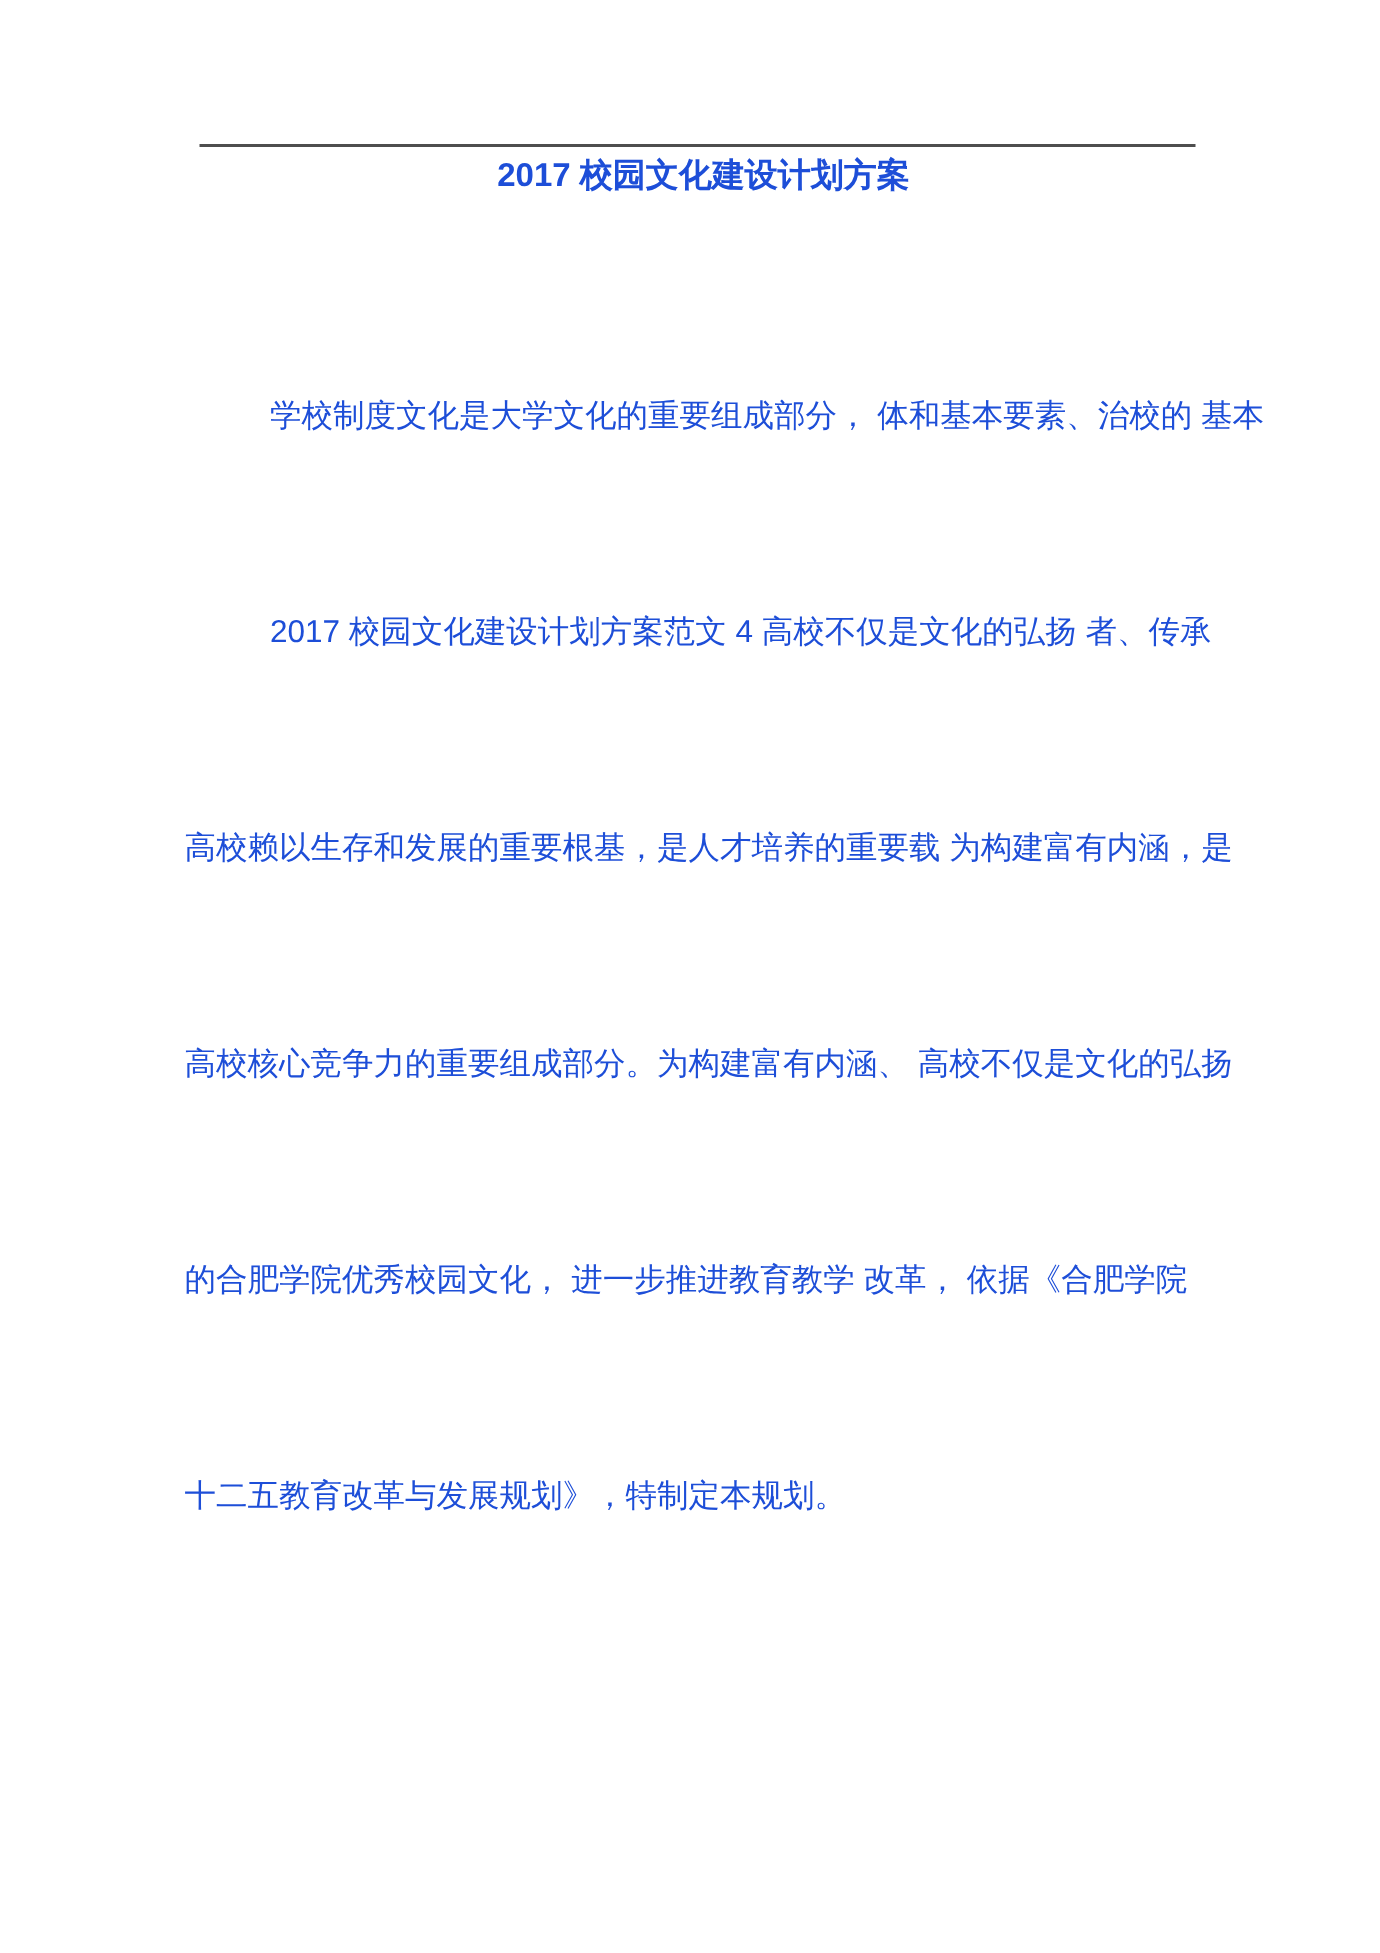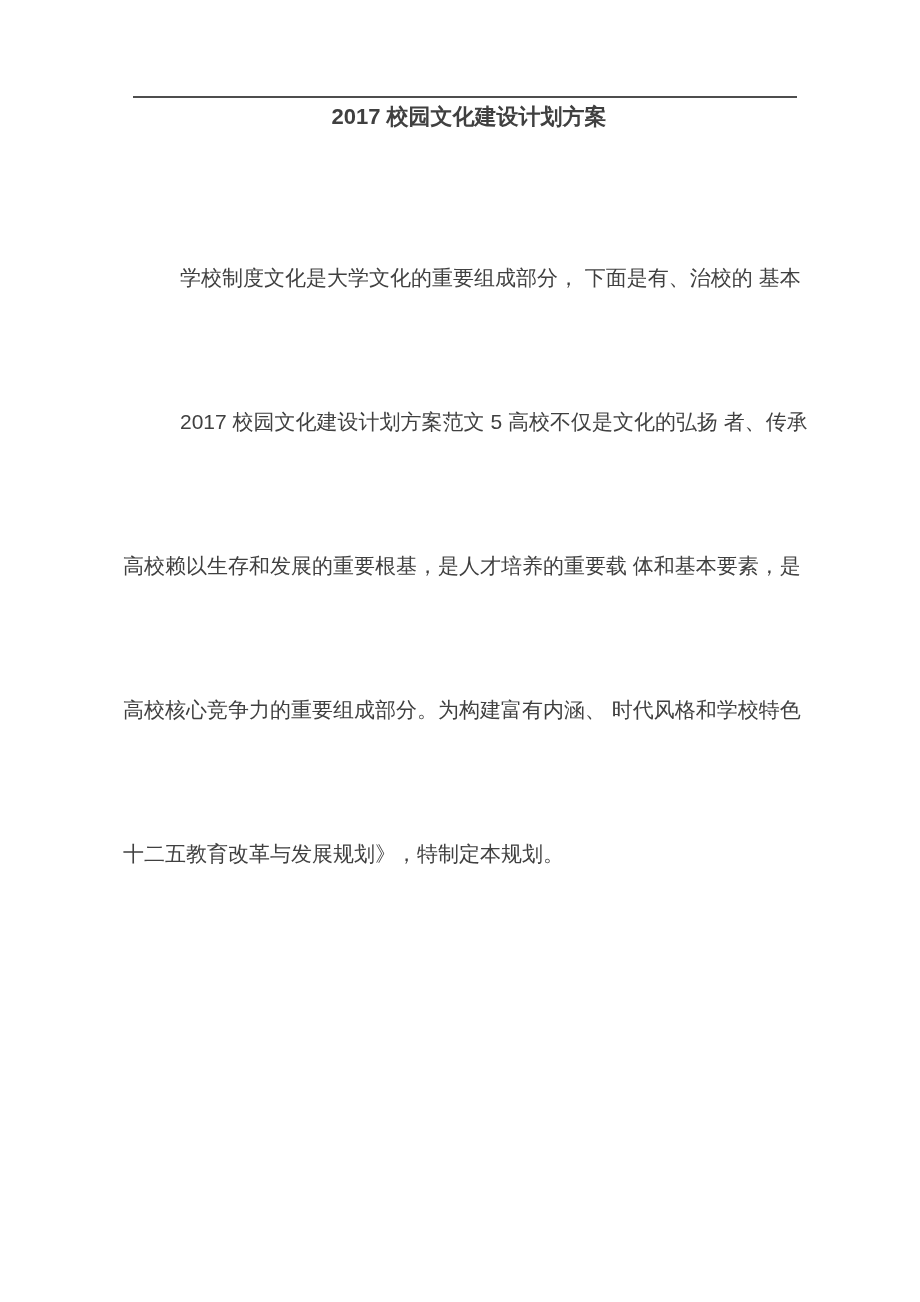--- a/index.html
+++ b/index.html
@@ -14,7 +14,7 @@
     background: #ffffff;
     overflow: hidden;
     font-family: "Liberation Sans", sans-serif;
-    color: #404040;
+    color: #1d4ed8;
   }
   .rule {
     position: absolute;

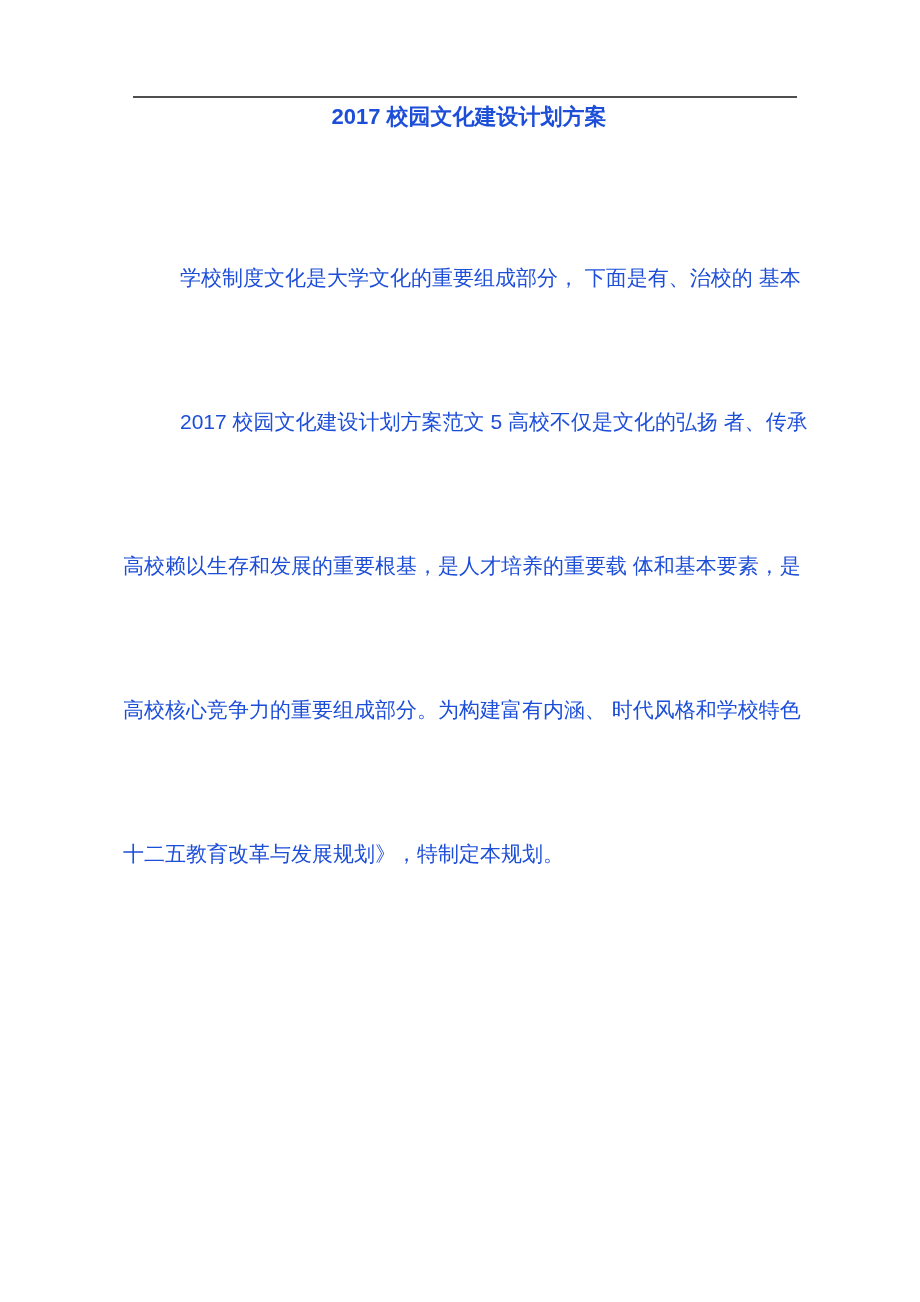--- a/index.html
+++ b/index.html
@@ -60,7 +60,7 @@
   <div class="rule"></div>
   <h1 class="title">2017 校园文化建设计划方案</h1>
   <div class="body-text">
-    <div class="ln ind">学校制度文化是大学文化的重要组成部分， 下面是有、治校的 基本</div>
+    <div class="ln ind">学校制度文化是大学文化的重要组成部分， 体和基本要素、治校的 基本</div>
     <div class="ln ind">2017 校园文化建设计划方案范文 5 高校不仅是文化的弘扬 者、传承</div>
     <div class="ln">高校赖以生存和发展的重要根基，是人才培养的重要载 体和基本要素，是</div>
     <div class="ln">高校核心竞争力的重要组成部分。为构建富有内涵、 时代风格和学校特色</div>

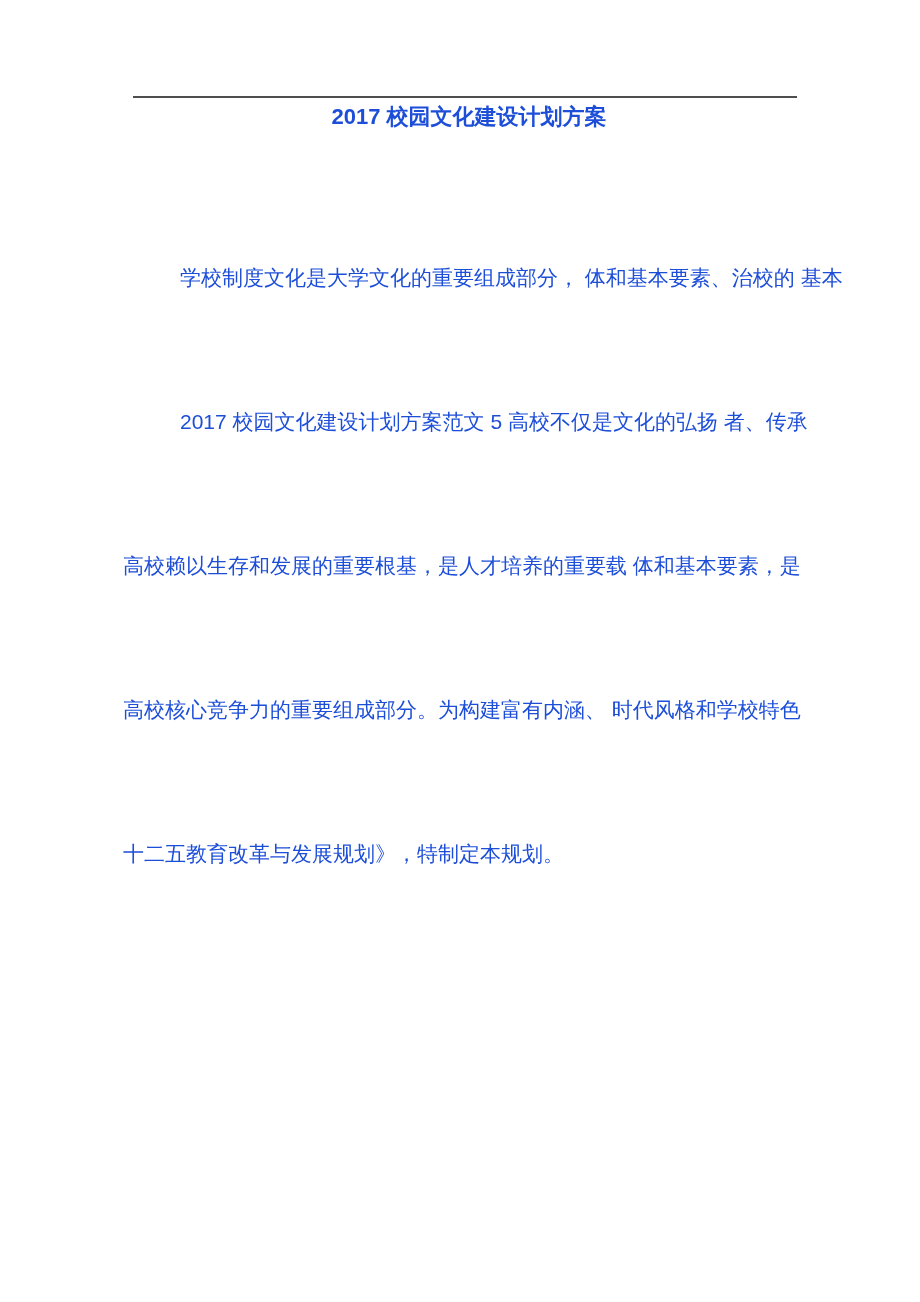--- a/index.html
+++ b/index.html
@@ -61,7 +61,7 @@
   <h1 class="title">2017 校园文化建设计划方案</h1>
   <div class="body-text">
     <div class="ln ind">学校制度文化是大学文化的重要组成部分， 体和基本要素、治校的 基本</div>
-    <div class="ln ind">2017 校园文化建设计划方案范文 5 高校不仅是文化的弘扬 者、传承</div>
+    <div class="ln ind">2017 校园文化建设计划方案范文 4 高校不仅是文化的弘扬 者、传承</div>
     <div class="ln">高校赖以生存和发展的重要根基，是人才培养的重要载 体和基本要素，是</div>
     <div class="ln">高校核心竞争力的重要组成部分。为构建富有内涵、 时代风格和学校特色</div>
     <div class="ln">十二五教育改革与发展规划》，特制定本规划。</div>

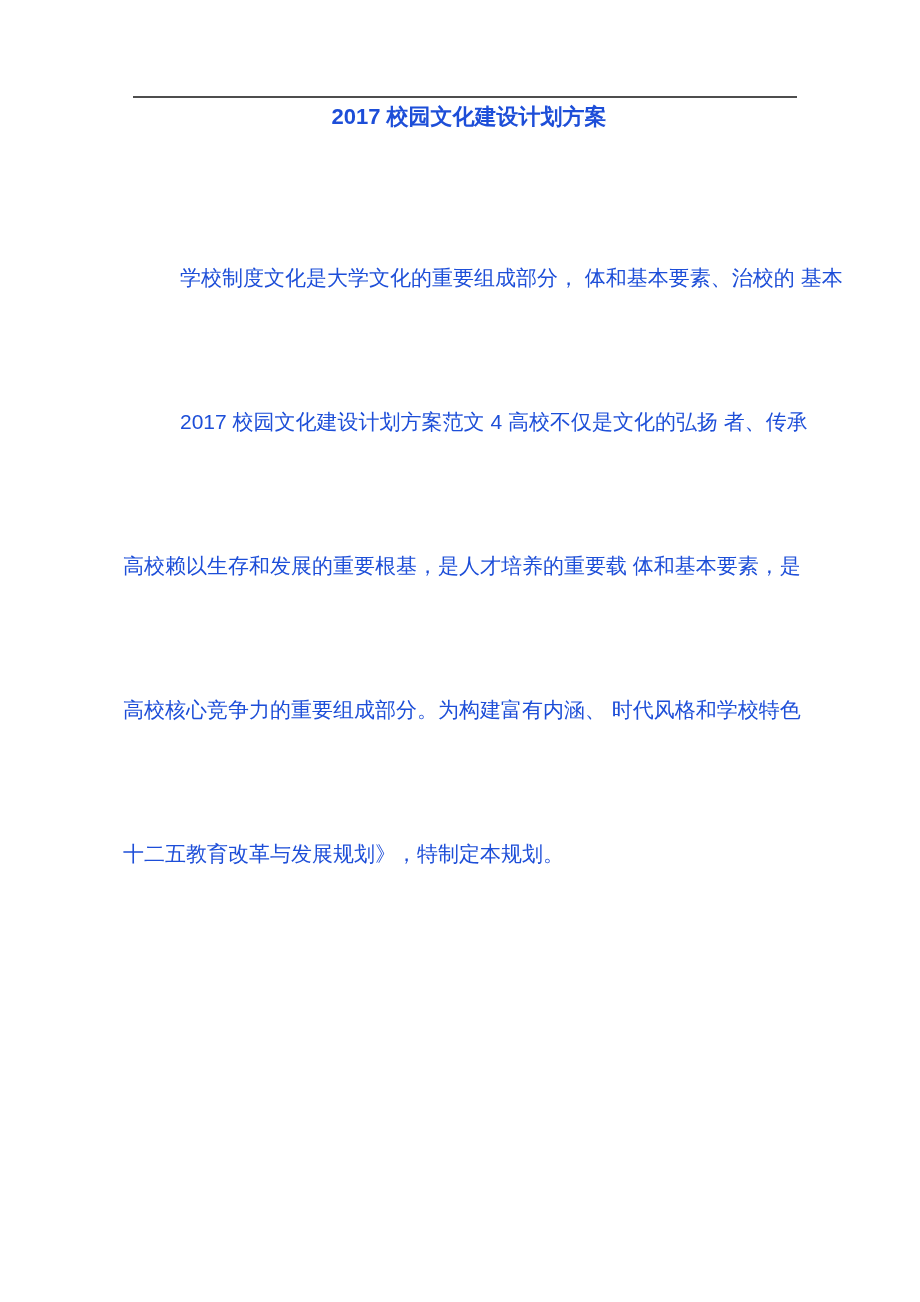--- a/index.html
+++ b/index.html
@@ -62,7 +62,7 @@
   <div class="body-text">
     <div class="ln ind">学校制度文化是大学文化的重要组成部分， 体和基本要素、治校的 基本</div>
     <div class="ln ind">2017 校园文化建设计划方案范文 4 高校不仅是文化的弘扬 者、传承</div>
-    <div class="ln">高校赖以生存和发展的重要根基，是人才培养的重要载 体和基本要素，是</div>
+    <div class="ln">高校赖以生存和发展的重要根基，是人才培养的重要载 为构建富有内涵，是</div>
     <div class="ln">高校核心竞争力的重要组成部分。为构建富有内涵、 时代风格和学校特色</div>
     <div class="ln">十二五教育改革与发展规划》，特制定本规划。</div>
     

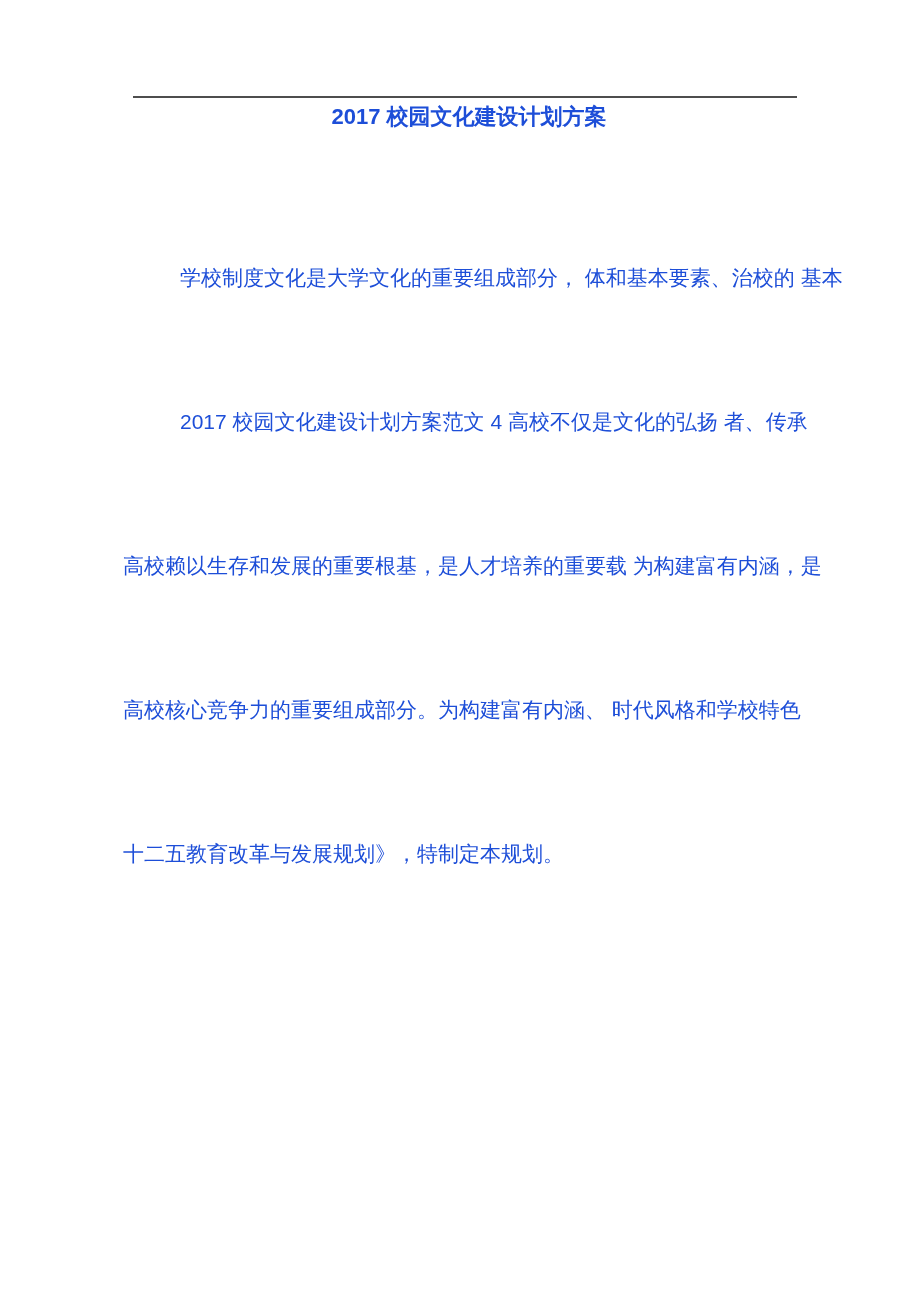--- a/index.html
+++ b/index.html
@@ -63,7 +63,7 @@
     <div class="ln ind">学校制度文化是大学文化的重要组成部分， 体和基本要素、治校的 基本</div>
     <div class="ln ind">2017 校园文化建设计划方案范文 4 高校不仅是文化的弘扬 者、传承</div>
     <div class="ln">高校赖以生存和发展的重要根基，是人才培养的重要载 为构建富有内涵，是</div>
-    <div class="ln">高校核心竞争力的重要组成部分。为构建富有内涵、 时代风格和学校特色</div>
+    <div class="ln">高校核心竞争力的重要组成部分。为构建富有内涵、 高校不仅是文化的弘扬</div>
     <div class="ln">十二五教育改革与发展规划》，特制定本规划。</div>
     
     

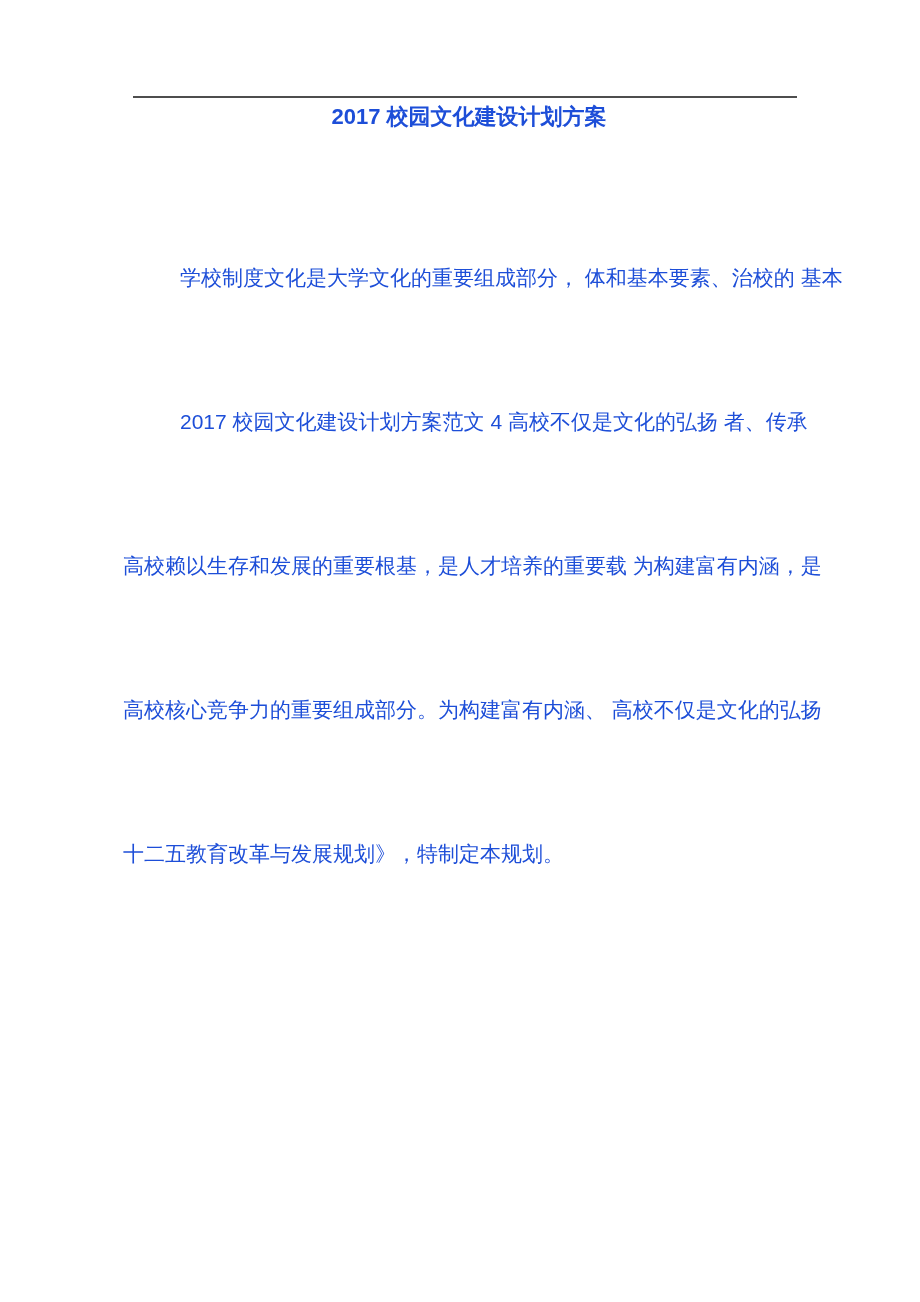--- a/index.html
+++ b/index.html
@@ -64,6 +64,7 @@
     <div class="ln ind">2017 校园文化建设计划方案范文 4 高校不仅是文化的弘扬 者、传承</div>
     <div class="ln">高校赖以生存和发展的重要根基，是人才培养的重要载 为构建富有内涵，是</div>
     <div class="ln">高校核心竞争力的重要组成部分。为构建富有内涵、 高校不仅是文化的弘扬</div>
+    <div class="ln">的合肥学院优秀校园文化， 进一步推进教育教学 改革， 依据《合肥学院</div>
     <div class="ln">十二五教育改革与发展规划》，特制定本规划。</div>
     
     

